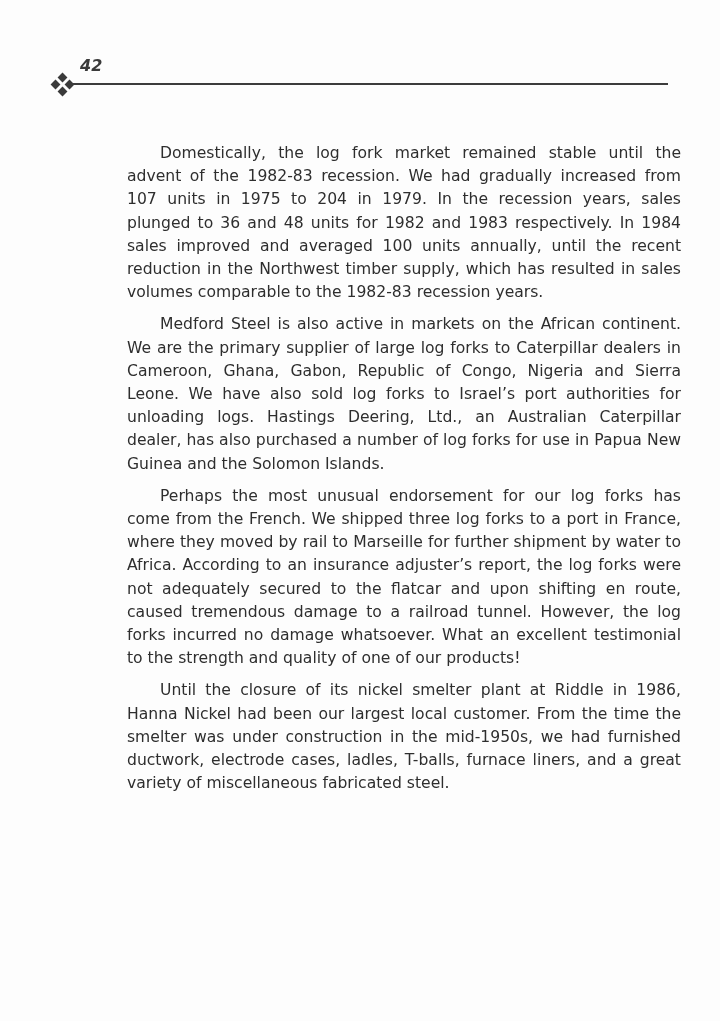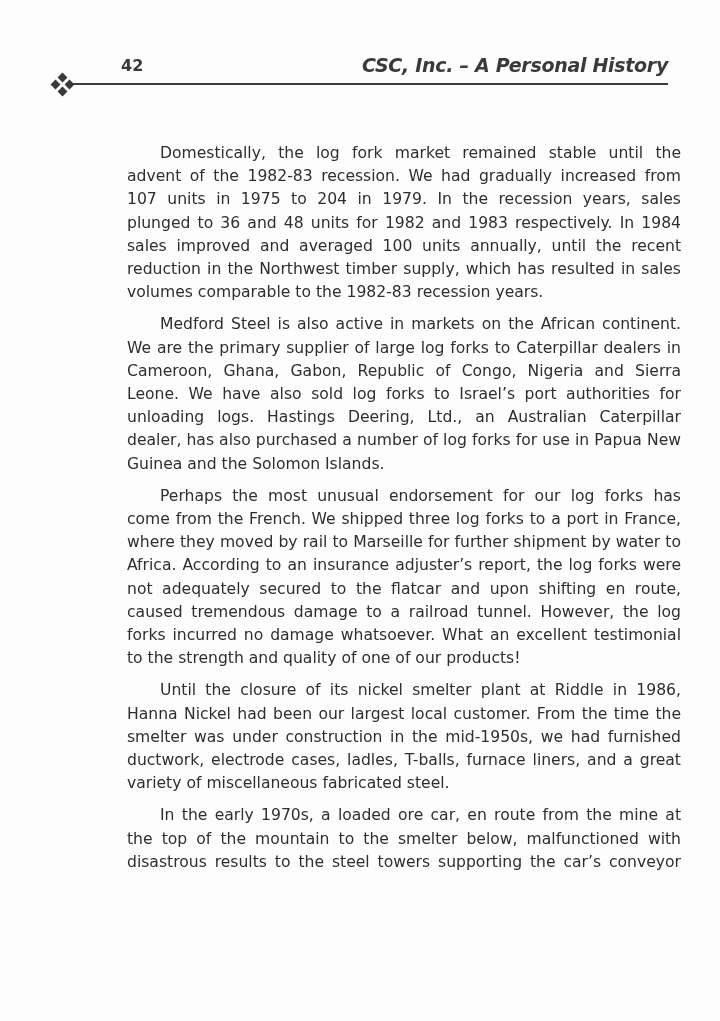--- a/index.html
+++ b/index.html
@@ -12,7 +12,7 @@
   .d2 { left: 0px; top: 7px; }
   .d3 { left: 14px; top: 7px; }
   .d4 { left: 7px; top: 14px; }
-  .page-number { position: absolute; left: 24px; top: 4px; font-family: "DejaVu Sans", sans-serif; font-weight: bold; font-size: 16px; color: #3a3a3a; margin-left: 41px; }
+  .page-number { position: absolute; left: 24px; top: 4px; font-family: "DejaVu Sans", sans-serif; font-style: italic; font-weight: bold; font-size: 16px; color: #3a3a3a; }
   .running-title { position: absolute; right: 0px; top: 2px; font-family: "DejaVu Sans", sans-serif; font-style: italic; font-weight: bold; font-size: 19px; letter-spacing: -0.3px; color: #3a3a3a; white-space: nowrap; }
   .rule { position: absolute; left: 16px; top: 31px; width: 596px; height: 2px; background: #3c3c3c; }
   .body-text { position: absolute; left: 127px; top: 142px; width: 554px; font-family: "DejaVu Sans", sans-serif; font-size: 15.6px; line-height: 23.2px; color: #2e2e2e; text-align: justify; }

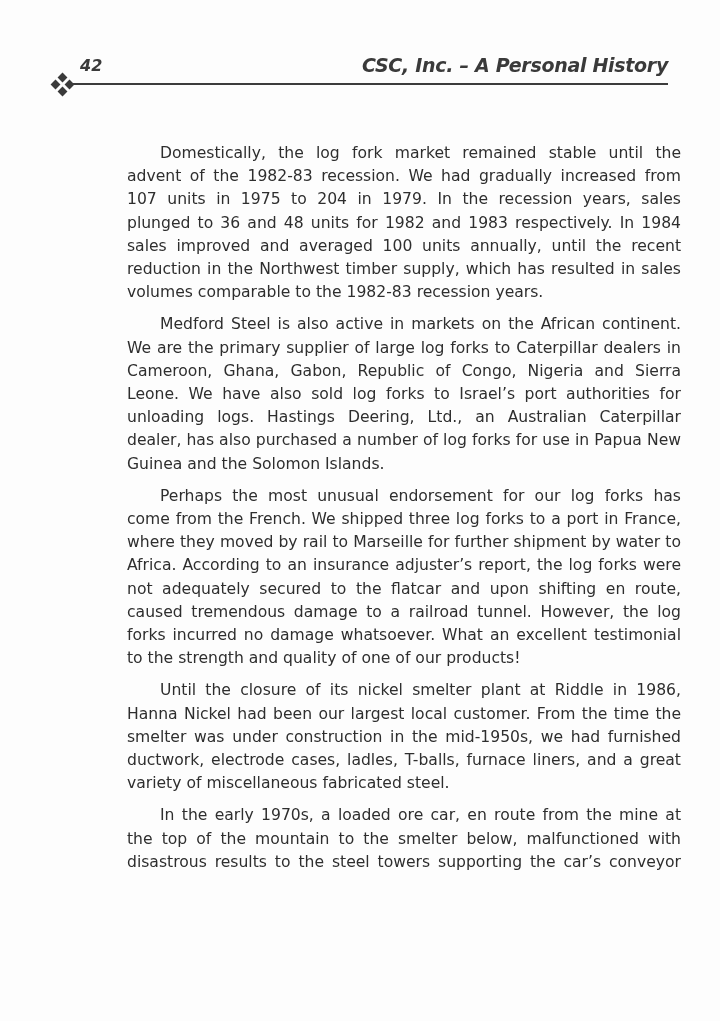--- a/index.html
+++ b/index.html
@@ -30,7 +30,6 @@
       <span class="d4"></span>
     </div>
     <div class="page-number">42</div>
-    <div class="running-title">CSC, Inc. – A Personal History</div>
     <div class="rule"></div>
   </div>
 

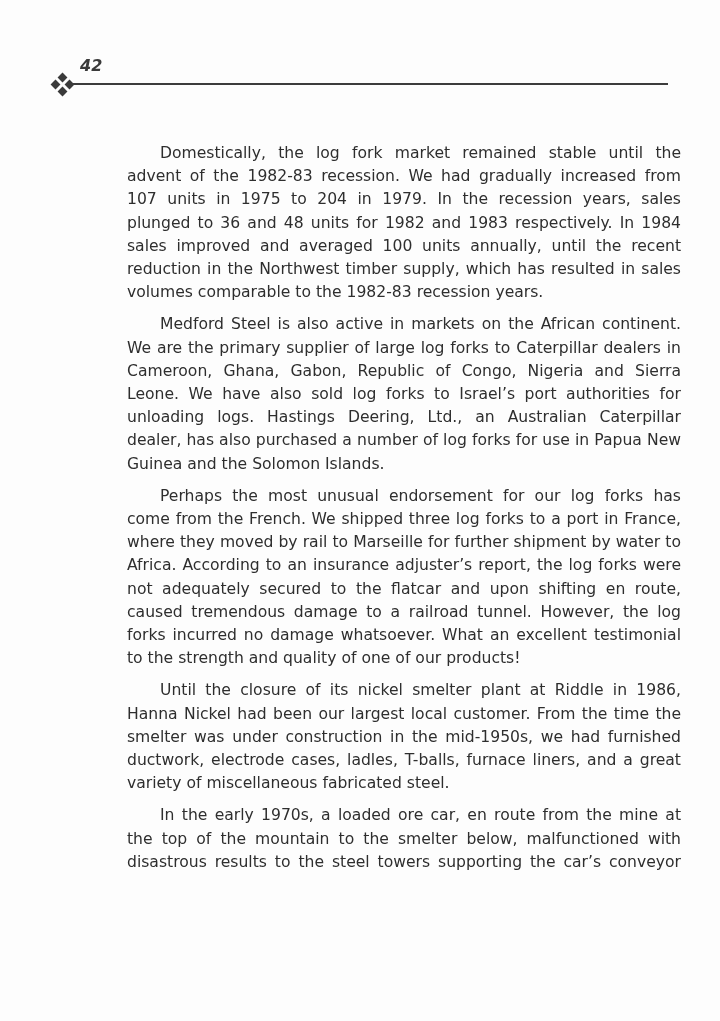--- a/index.html
+++ b/index.html
@@ -38,7 +38,6 @@
     <p>Medford Steel is also active in markets on the African continent. We are the primary supplier of large log forks to Caterpillar dealers in Cameroon, Ghana, Gabon, Republic of Congo, Nigeria and Sierra Leone. We have also sold log forks to Israel’s port authorities for unloading logs. Hastings Deering, Ltd., an Australian Caterpillar dealer, has also purchased a number of log forks for use in Papua New Guinea and the Solomon Islands.</p>
     <p>Perhaps the most unusual endorsement for our log forks has come from the French. We shipped three log forks to a port in France, where they moved by rail to Marseille for further shipment by water to Africa. According to an insurance adjuster’s report, the log forks were not adequately secured to the flatcar and upon shifting en route, caused tremendous damage to a railroad tunnel. However, the log forks incurred no damage whatsoever. What an excellent testimonial to the strength and quality of one of our products!</p>
     <p>Until the closure of its nickel smelter plant at Riddle in 1986, Hanna Nickel had been our largest local customer. From the time the smelter was under construction in the mid-1950s, we had fur­nished ductwork, electrode cases, ladles, T-balls, furnace liners, and a great variety of miscellaneous fabricated steel.</p>
-    <p style="text-align-last: justify;">In the early 1970s, a loaded ore car, en route from the mine at the top of the mountain to the smelter below, malfunctioned with disastrous results to the steel towers supporting the car’s conveyor</p>
   </div>
 </div>
 

